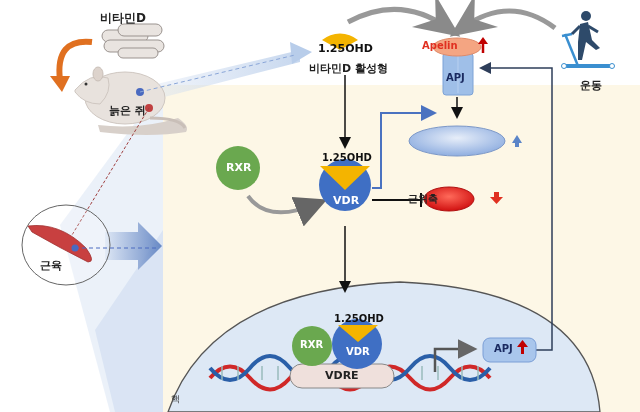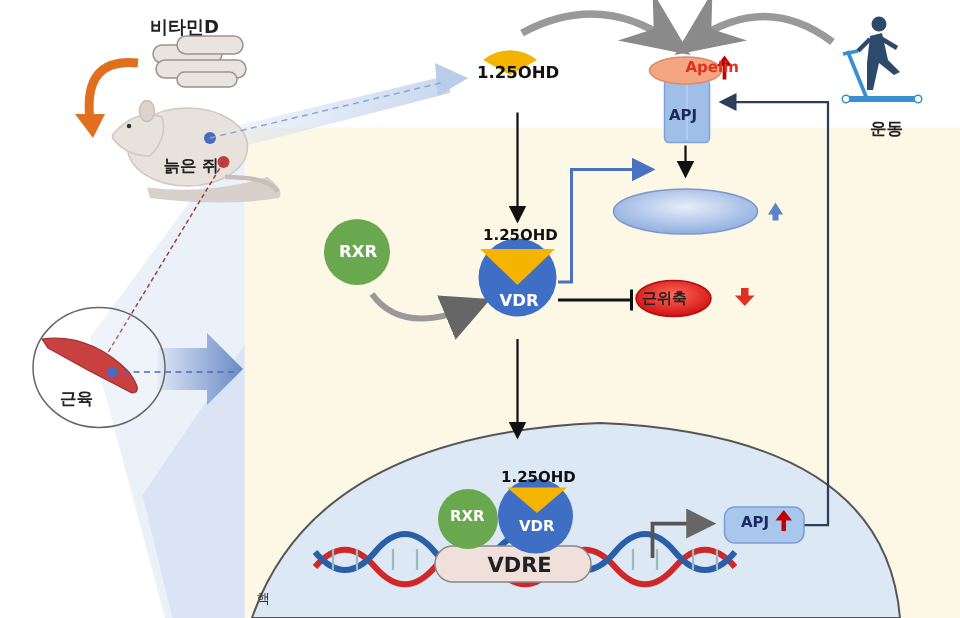--- a/index.html
+++ b/index.html
@@ -175,7 +175,7 @@
 
 <div class="lbl" style="left:318px;top:42px;font-size:11px;color:#111;">1.25OHD</div>
 
-<div class="lbl" style="left:457px;top:40px;font-size:10px;color:#e03020;">Apelin</div>
+<div class="lbl" style="left:422px;top:40px;font-size:10px;color:#e03020;">Apelin</div>
 <div class="lbl" style="left:446px;top:72px;font-size:10px;color:#1a2a60;">APJ</div>
 
 <div class="lbl" style="left:580px;top:78px;font-size:11px;">운동</div>

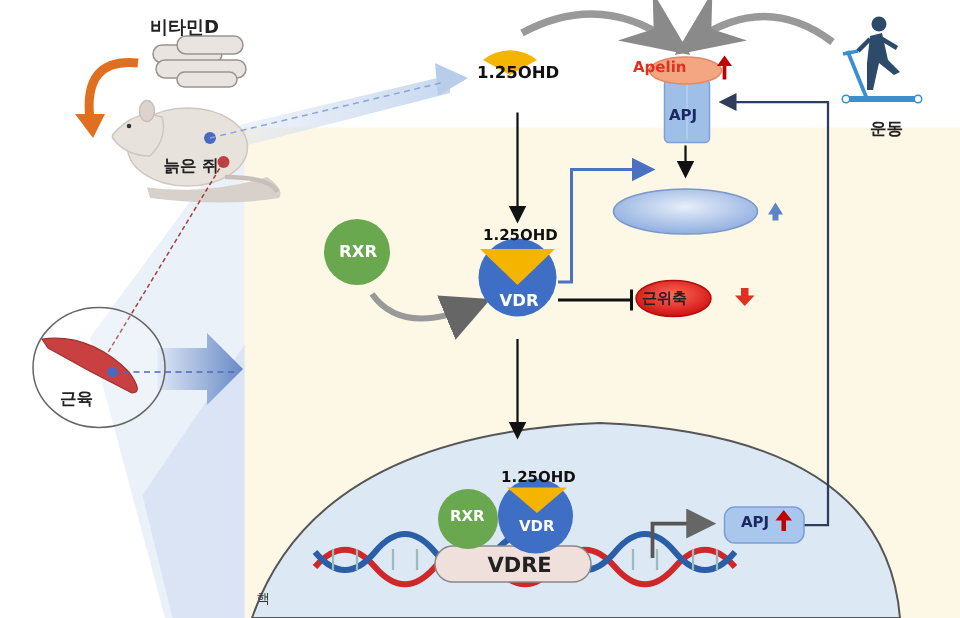--- a/index.html
+++ b/index.html
@@ -174,6 +174,7 @@
 <div class="lbl" style="left:40px;top:258px;font-size:11px;font-weight:bold;color:#222;">근육</div>
 
 <div class="lbl" style="left:318px;top:42px;font-size:11px;color:#111;">1.25OHD</div>
+<div class="lbl" style="left:309px;top:61px;font-size:11px;">비타민D 활성형</div>
 
 <div class="lbl" style="left:422px;top:40px;font-size:10px;color:#e03020;">Apelin</div>
 <div class="lbl" style="left:446px;top:72px;font-size:10px;color:#1a2a60;">APJ</div>

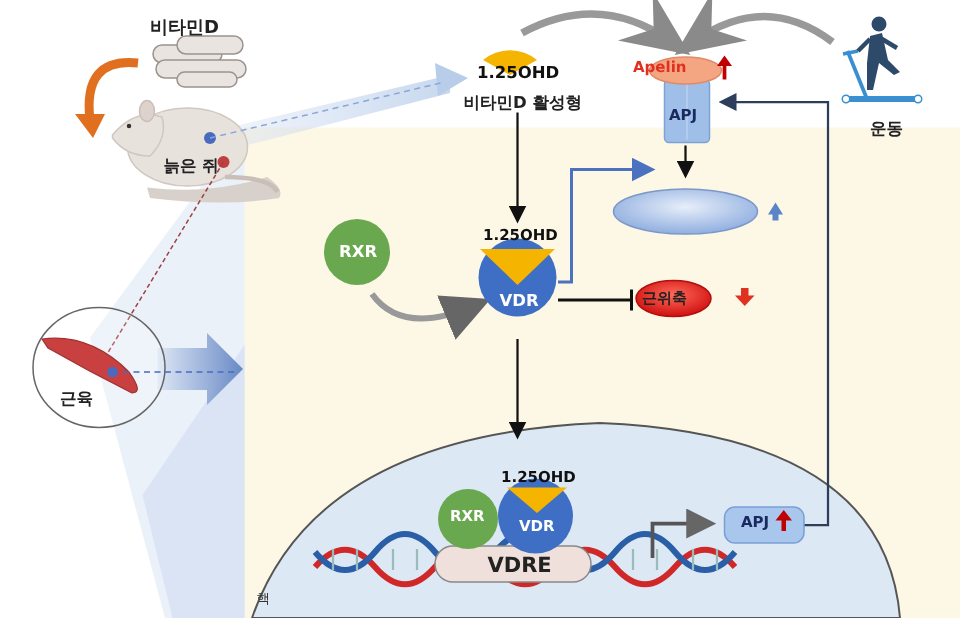--- a/index.html
+++ b/index.html
@@ -185,7 +185,7 @@
 <div class="lbl" style="left:322px;top:152px;font-size:10px;color:#111;">1.25OHD</div>
 <div class="lbl" style="left:333px;top:194px;font-size:11px;color:#fff;">VDR</div>
 
-<div class="lbl" style="left:428px;top:192px;font-size:10px;color:#222;">근위축</div>
+<div class="lbl" style="left:408px;top:192px;font-size:10px;color:#222;">근위축</div>
 
 <div class="lbl" style="left:300px;top:339px;font-size:10px;color:#fff;">RXR</div>
 <div class="lbl" style="left:334px;top:313px;font-size:10px;color:#111;">1.25OHD</div>

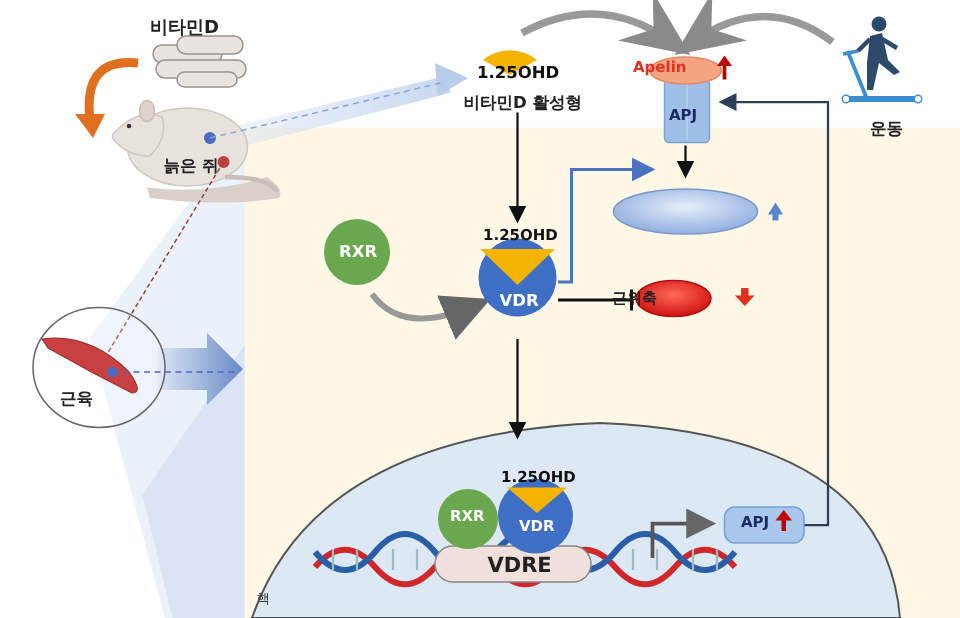--- a/index.html
+++ b/index.html
@@ -190,7 +190,7 @@
 <div class="lbl" style="left:300px;top:339px;font-size:10px;color:#fff;">RXR</div>
 <div class="lbl" style="left:334px;top:313px;font-size:10px;color:#111;">1.25OHD</div>
 <div class="lbl" style="left:346px;top:346px;font-size:10px;color:#fff;">VDR</div>
-<div class="lbl" style="left:325px;top:369px;font-size:14px;color:#222;">VDRE</div>
+<div class="lbl" style="left:325px;top:369px;font-size:11px;color:#222;">VDRE</div>
 
 <div class="lbl" style="left:494px;top:343px;font-size:10px;color:#1a2a60;">APJ</div>
 

